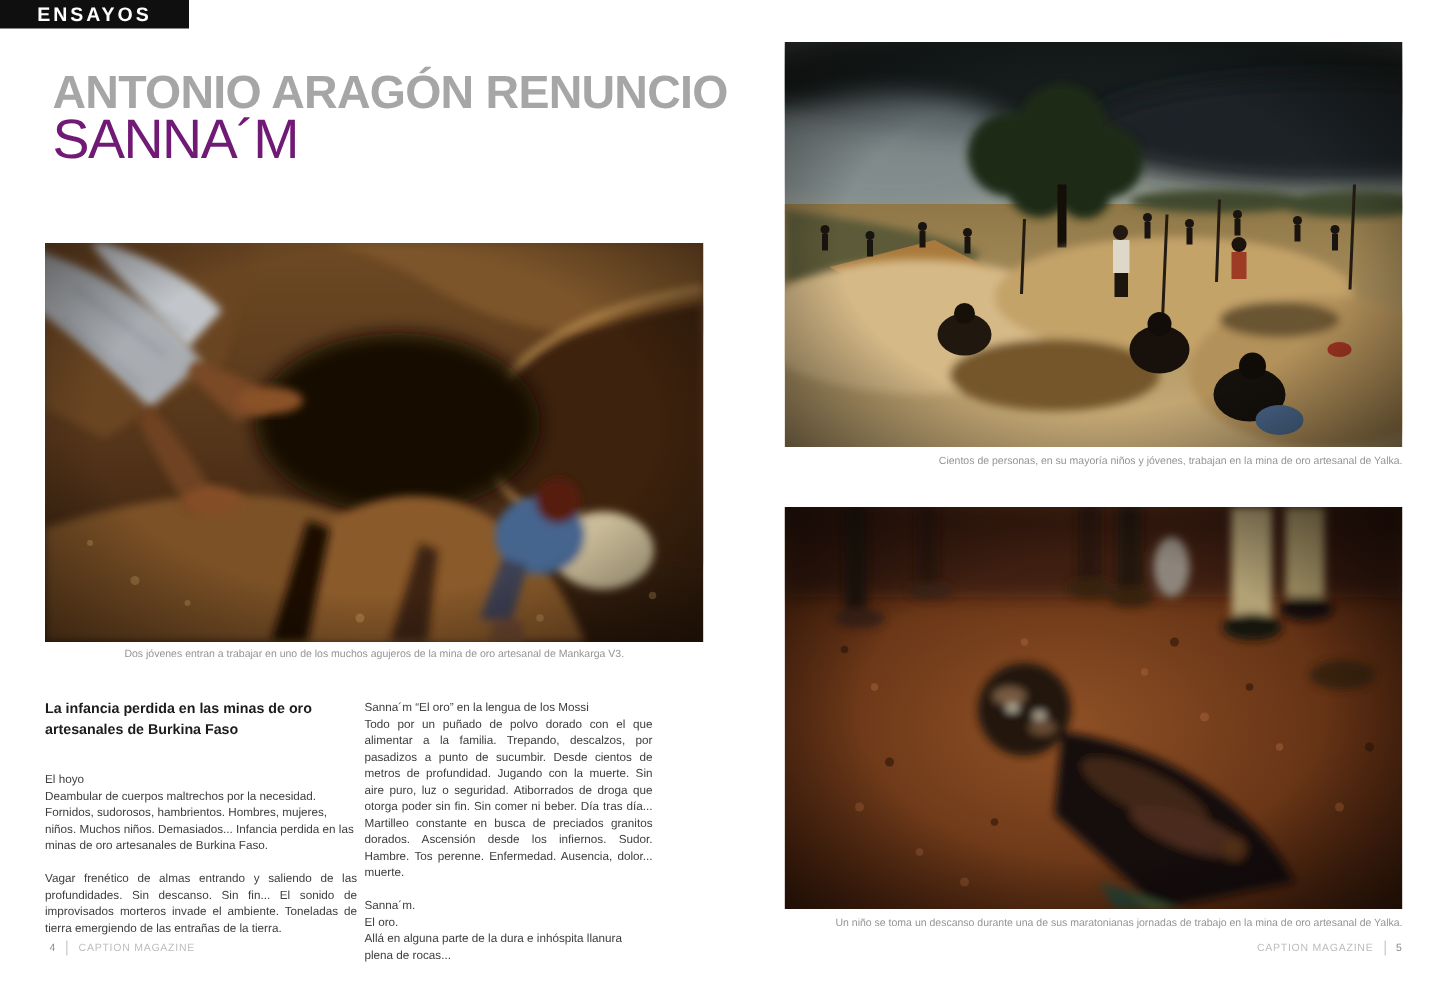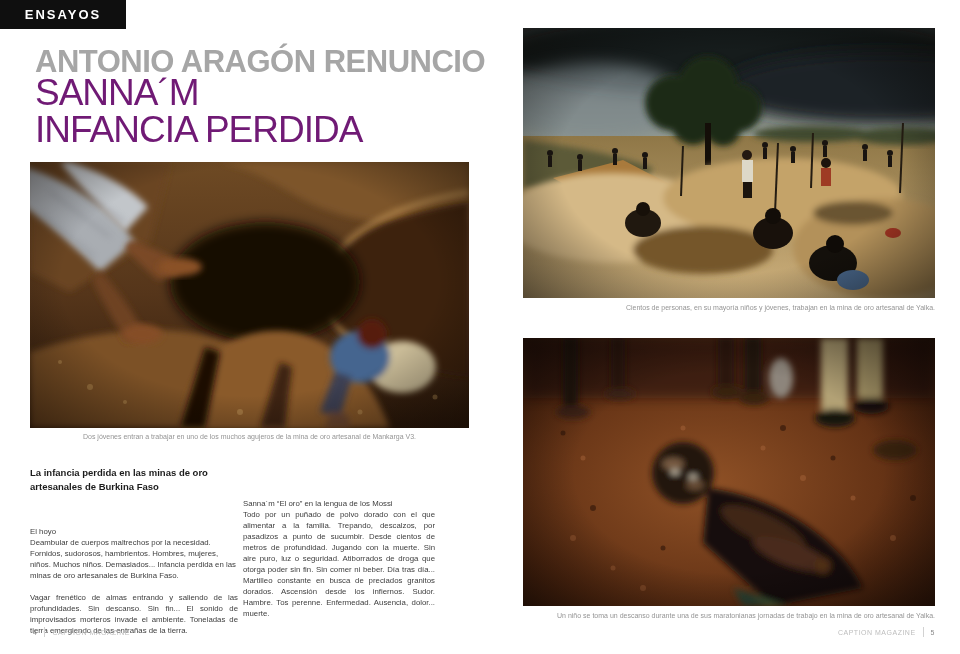--- a/index.html
+++ b/index.html
@@ -8,7 +8,7 @@
   .spread { position:relative; width:960px; height:654px; background:#ffffff; overflow:hidden; }
 
   
-  .badge { position:absolute; left:0; top:3; width:126px; height:29px; background:#0f0f0f;
+  .badge { position:absolute; left:0; top:3; width:126px; height:19px; background:#0f0f0f;
            display:flex; align-items:center; justify-content:center; }
   .badge span { color:#ffffff; font-size:13px; font-weight:800; letter-spacing:2px; }
   .author { position:absolute; left:35px; top:44px; font-size:31px; font-weight:800;

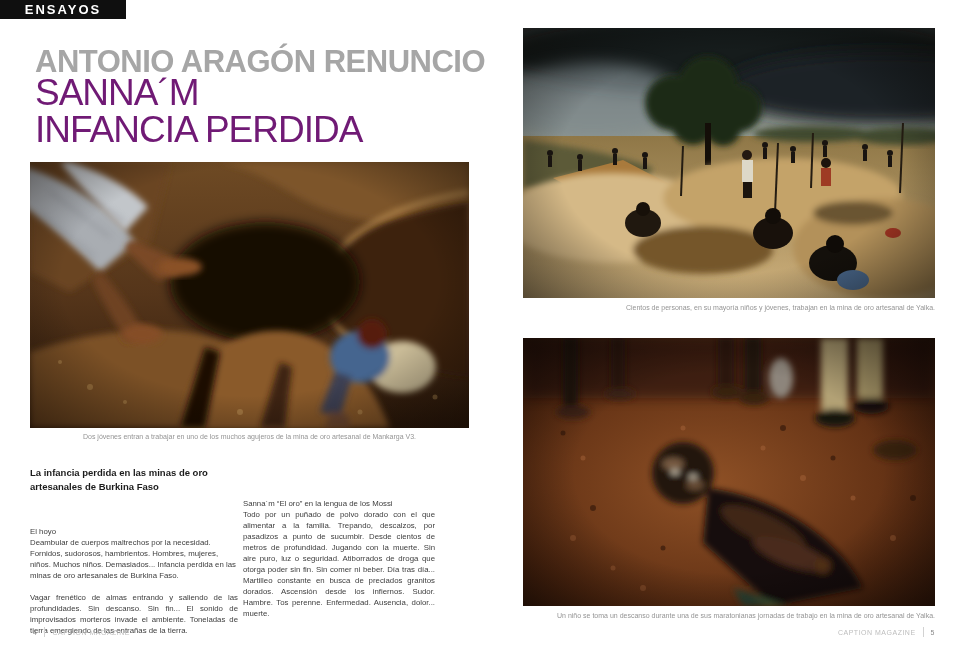--- a/index.html
+++ b/index.html
@@ -57,7 +57,6 @@
   <div class="author">ANTONIO ARAGÓN RENUNCIO</div>
   <div class="title">
     <div>SANNA´M</div>
-    <div>INFANCIA PERDIDA</div>
   </div>
 
   <div class="photo photo-main">

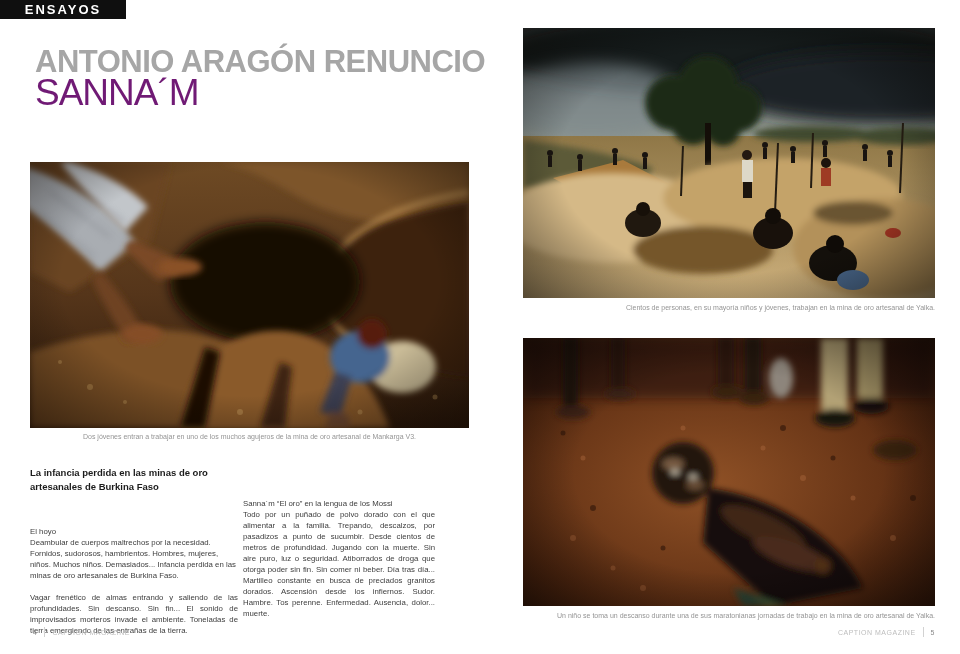--- a/index.html
+++ b/index.html
@@ -35,7 +35,7 @@
   .col h3 { font-size:9.5px; line-height:14px; font-weight:700; color:#1c1c1c; margin-bottom:20px; }
   .col p { margin-bottom:11px; }
   .col p.justify { text-align:justify; }
-  .lead-line { display:block;margin-top:32px; }
+  .lead-line { display:block; }
 
   
   .footer { position:absolute; top:627px; display:flex; align-items:center; gap:7px;

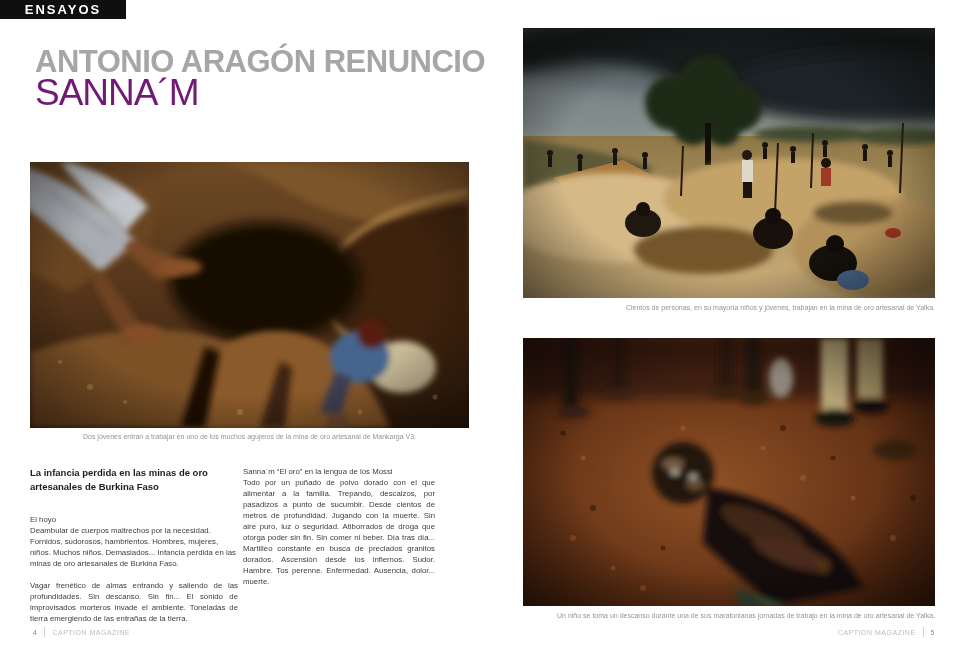--- a/index.html
+++ b/index.html
@@ -129,6 +129,11 @@
       <span class="lead-line">Sanna´m “El oro” en la lengua de los Mossi</span>
       <span>Todo por un puñado de polvo dorado con el que alimentar a la familia. Trepando, descalzos, por pasadizos a punto de sucumbir. Desde cientos de metros de profundidad. Jugando con la muerte. Sin aire puro, luz o seguridad. Atiborrados de droga que otorga poder sin fin. Sin comer ni beber. Día tras día... Martilleo constante en busca de preciados granitos dorados. Ascensión desde los infiernos. Sudor. Hambre. Tos perenne. Enfermedad. Ausencia, dolor... muerte.</span>
     </p>
+    <p>
+      <span class="lead-line">Sanna´m.</span>
+      <span class="lead-line">El oro.</span>
+      <span class="lead-line">Allá en alguna parte de la dura e inhóspita llanura plena de rocas...</span>
+    </p>
   </div>
 
   <div class="photo photo-top">

